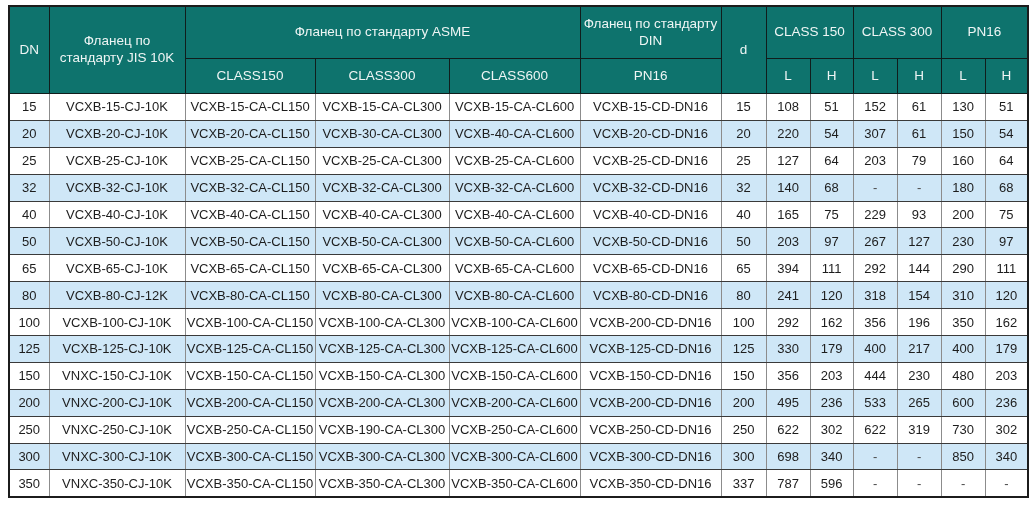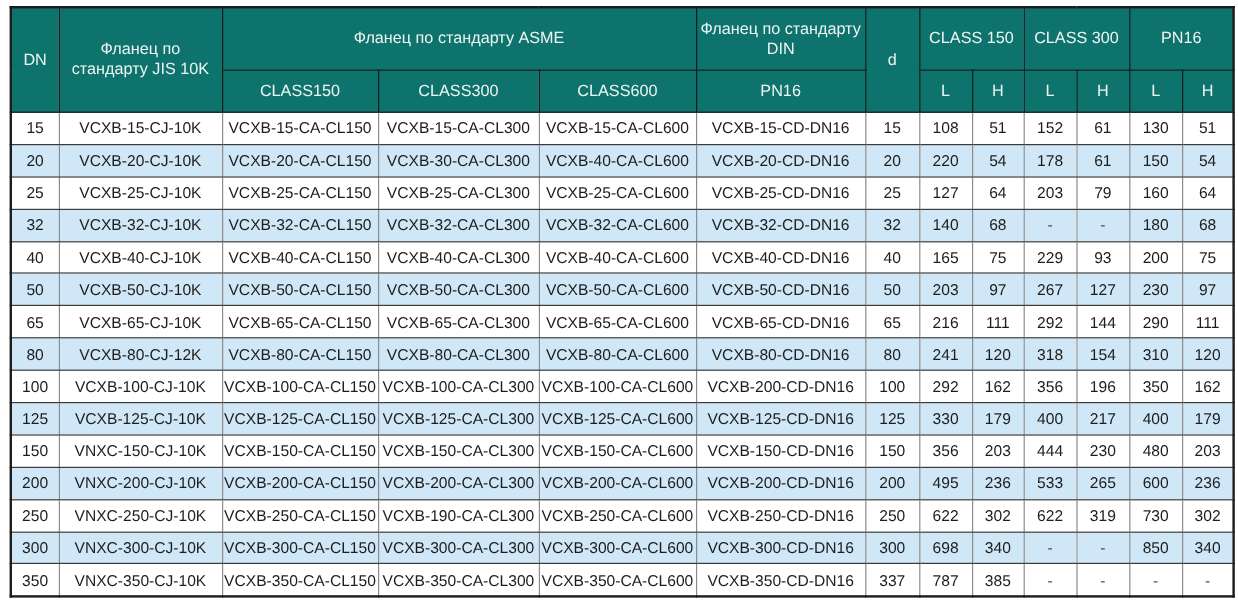--- a/index.html
+++ b/index.html
@@ -123,7 +123,7 @@
     <td>20</td>
     <td>220</td>
     <td>54</td>
-    <td>178</td>
+    <td>307</td>
     <td>61</td>
     <td>150</td>
     <td>54</td>

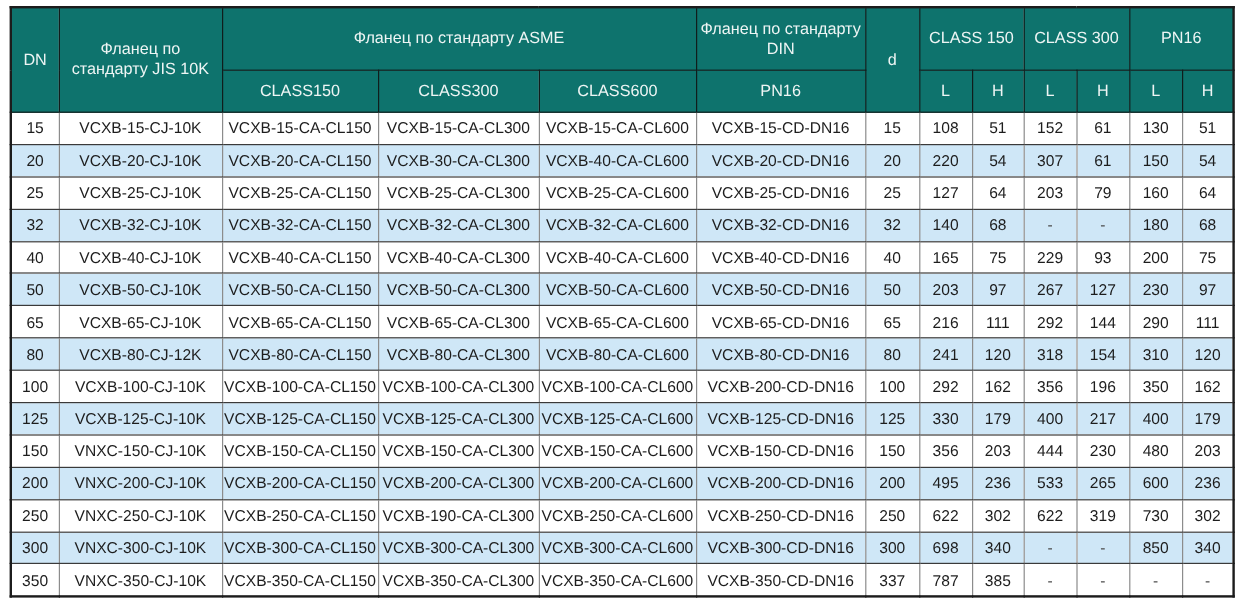--- a/index.html
+++ b/index.html
@@ -196,7 +196,7 @@
     <td>VCXB-65-CA-CL600</td>
     <td>VCXB-65-CD-DN16</td>
     <td>65</td>
-    <td>216</td>
+    <td>394</td>
     <td>111</td>
     <td>292</td>
     <td>144</td>

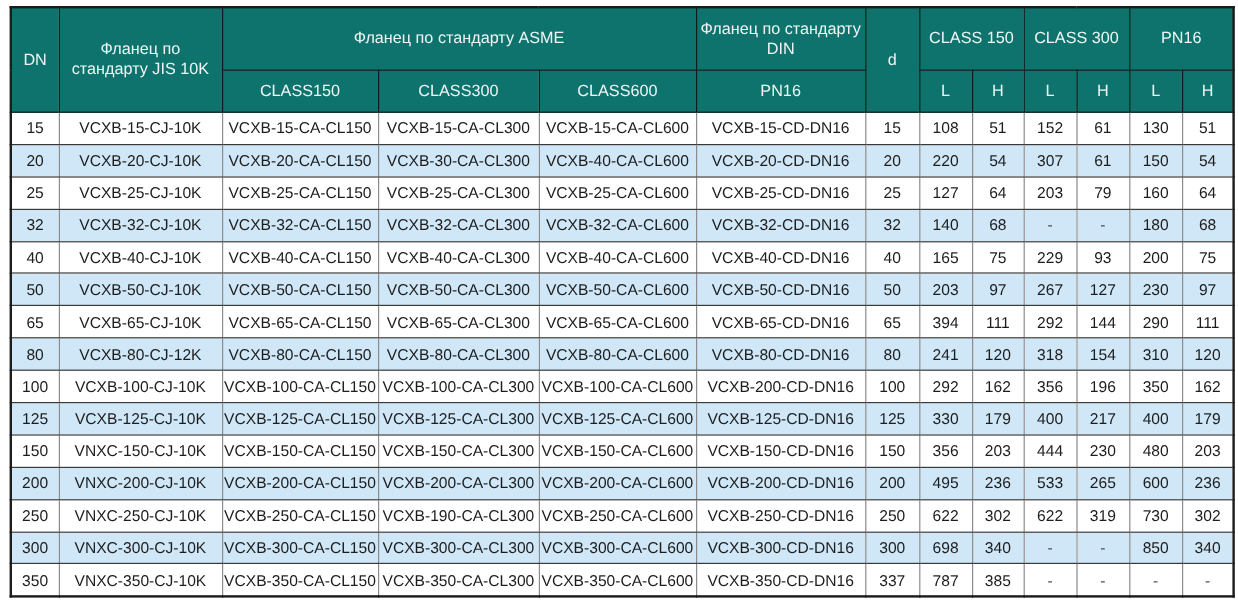--- a/index.html
+++ b/index.html
@@ -317,7 +317,7 @@
     <td>VCXB-350-CD-DN16</td>
     <td>337</td>
     <td>787</td>
-    <td>385</td>
+    <td>596</td>
     <td class="dash">-</td>
     <td class="dash">-</td>
     <td class="dash">-</td>

